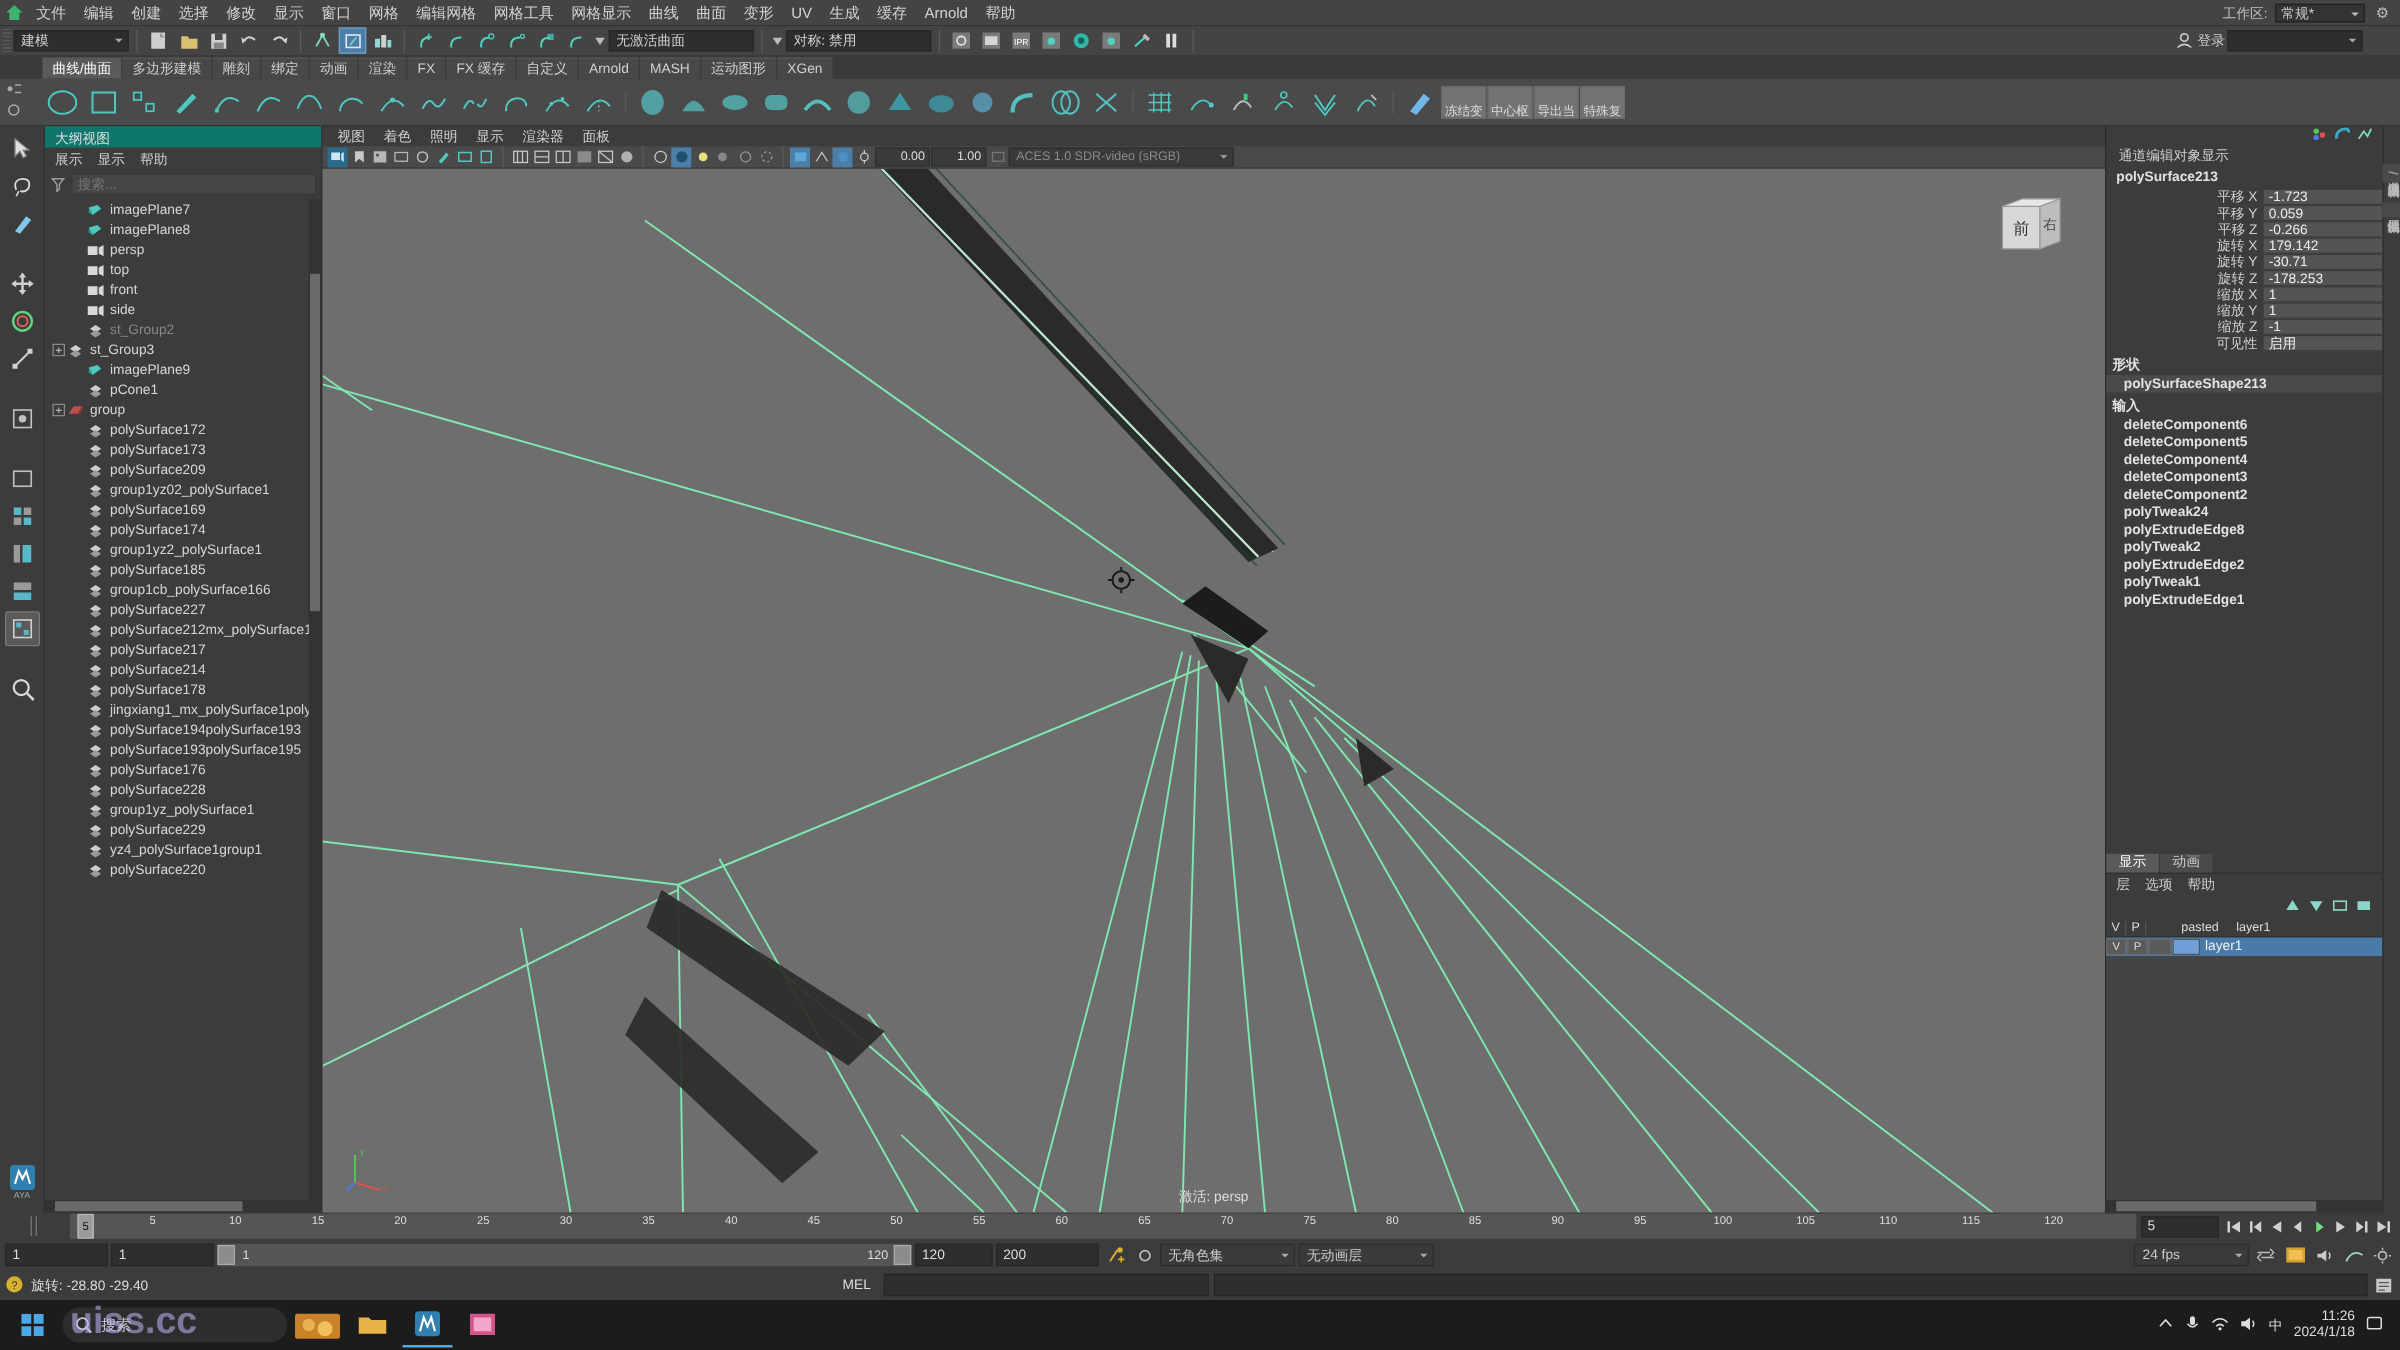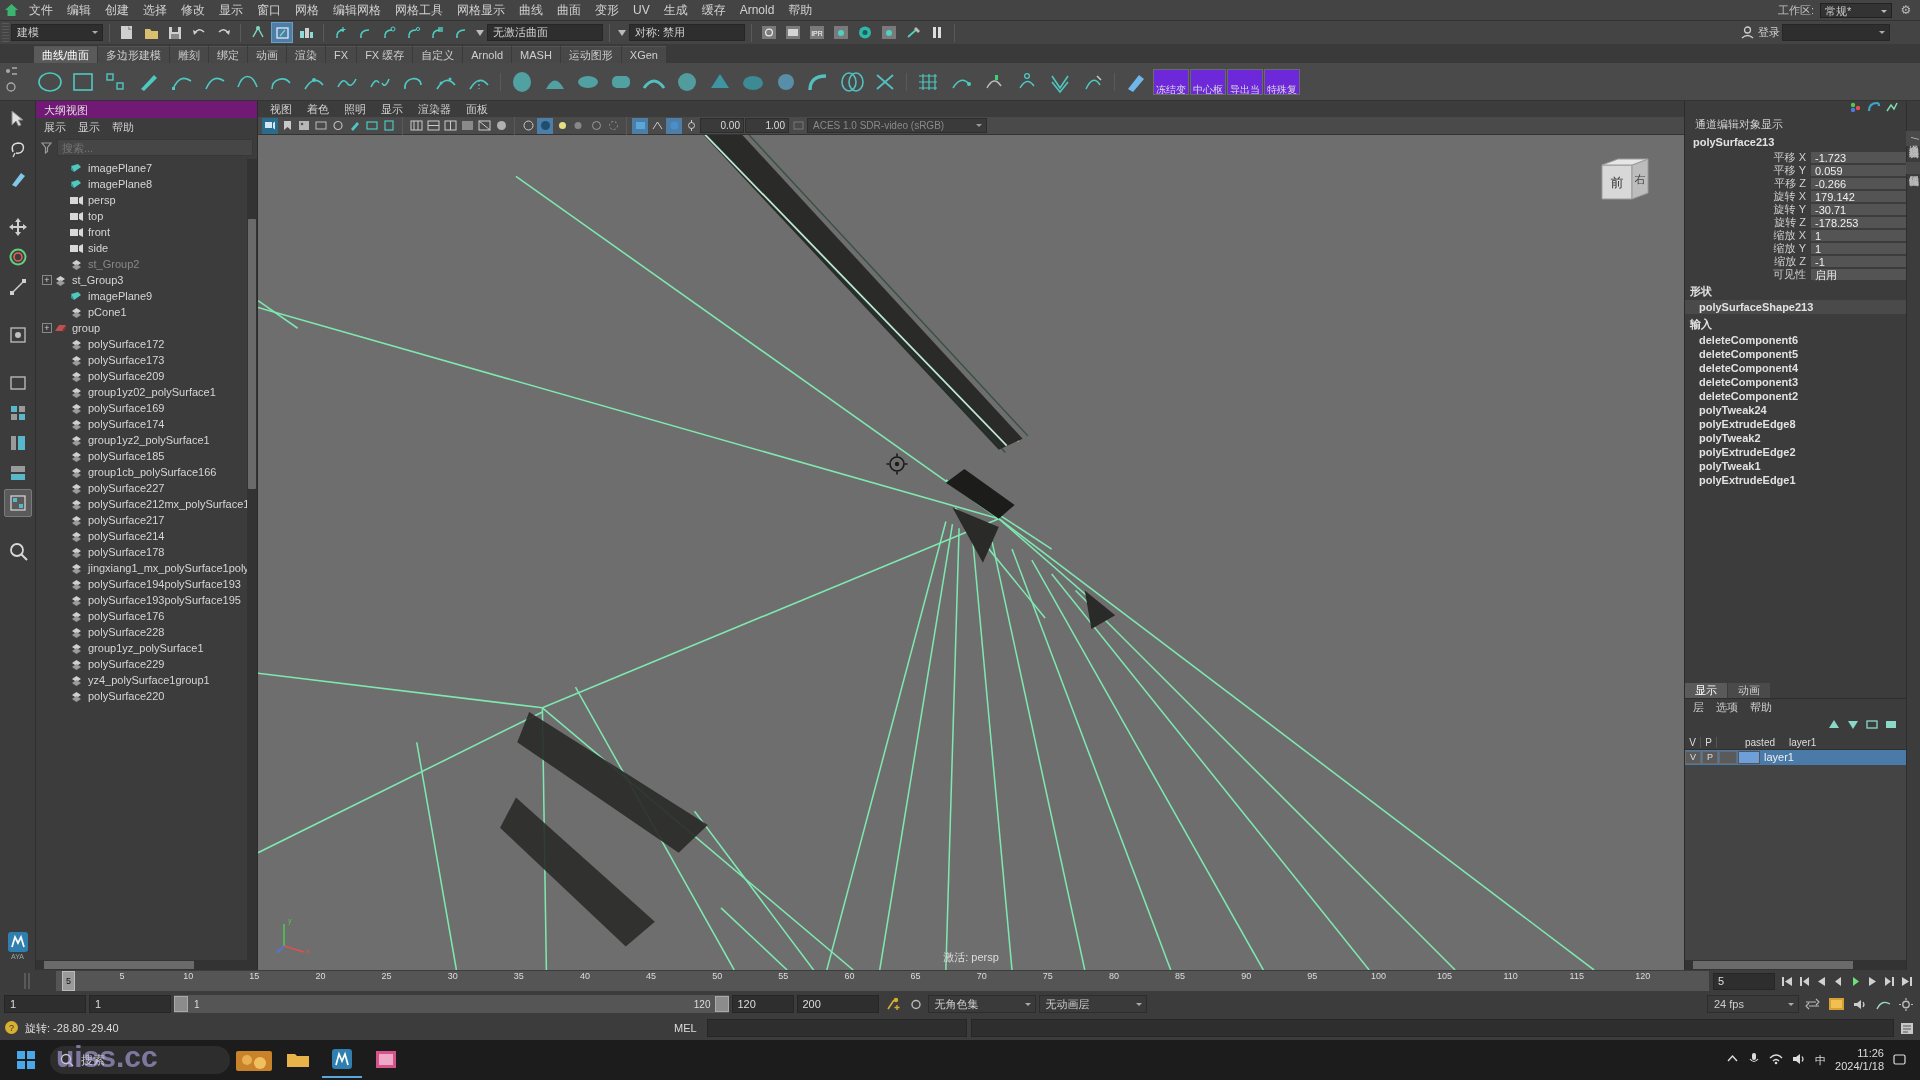--- a/index.html
+++ b/index.html
@@ -60,7 +60,7 @@
   .shelfbar { height:38px; background:#4a4a4a; display:flex; align-items:center; flex:none; padding-left:34px; gap:1px;
               border-bottom:1px solid #333;}
   .shelf-ico { width:32px; height:32px; display:flex; align-items:center; justify-content:center; flex:none;}
-  .shelf-txtbtn{ font-size:10px; color:#ddd; background:#6d28d9; border:1px solid #6a6a6a;
+  .shelf-txtbtn{ font-size:10px; color:#ddd; background:#737373; border:1px solid #6a6a6a;
                  height:17px; line-height:16px; padding:12px 2px; white-space:nowrap; overflow:hidden; max-width:40px;}
 
   

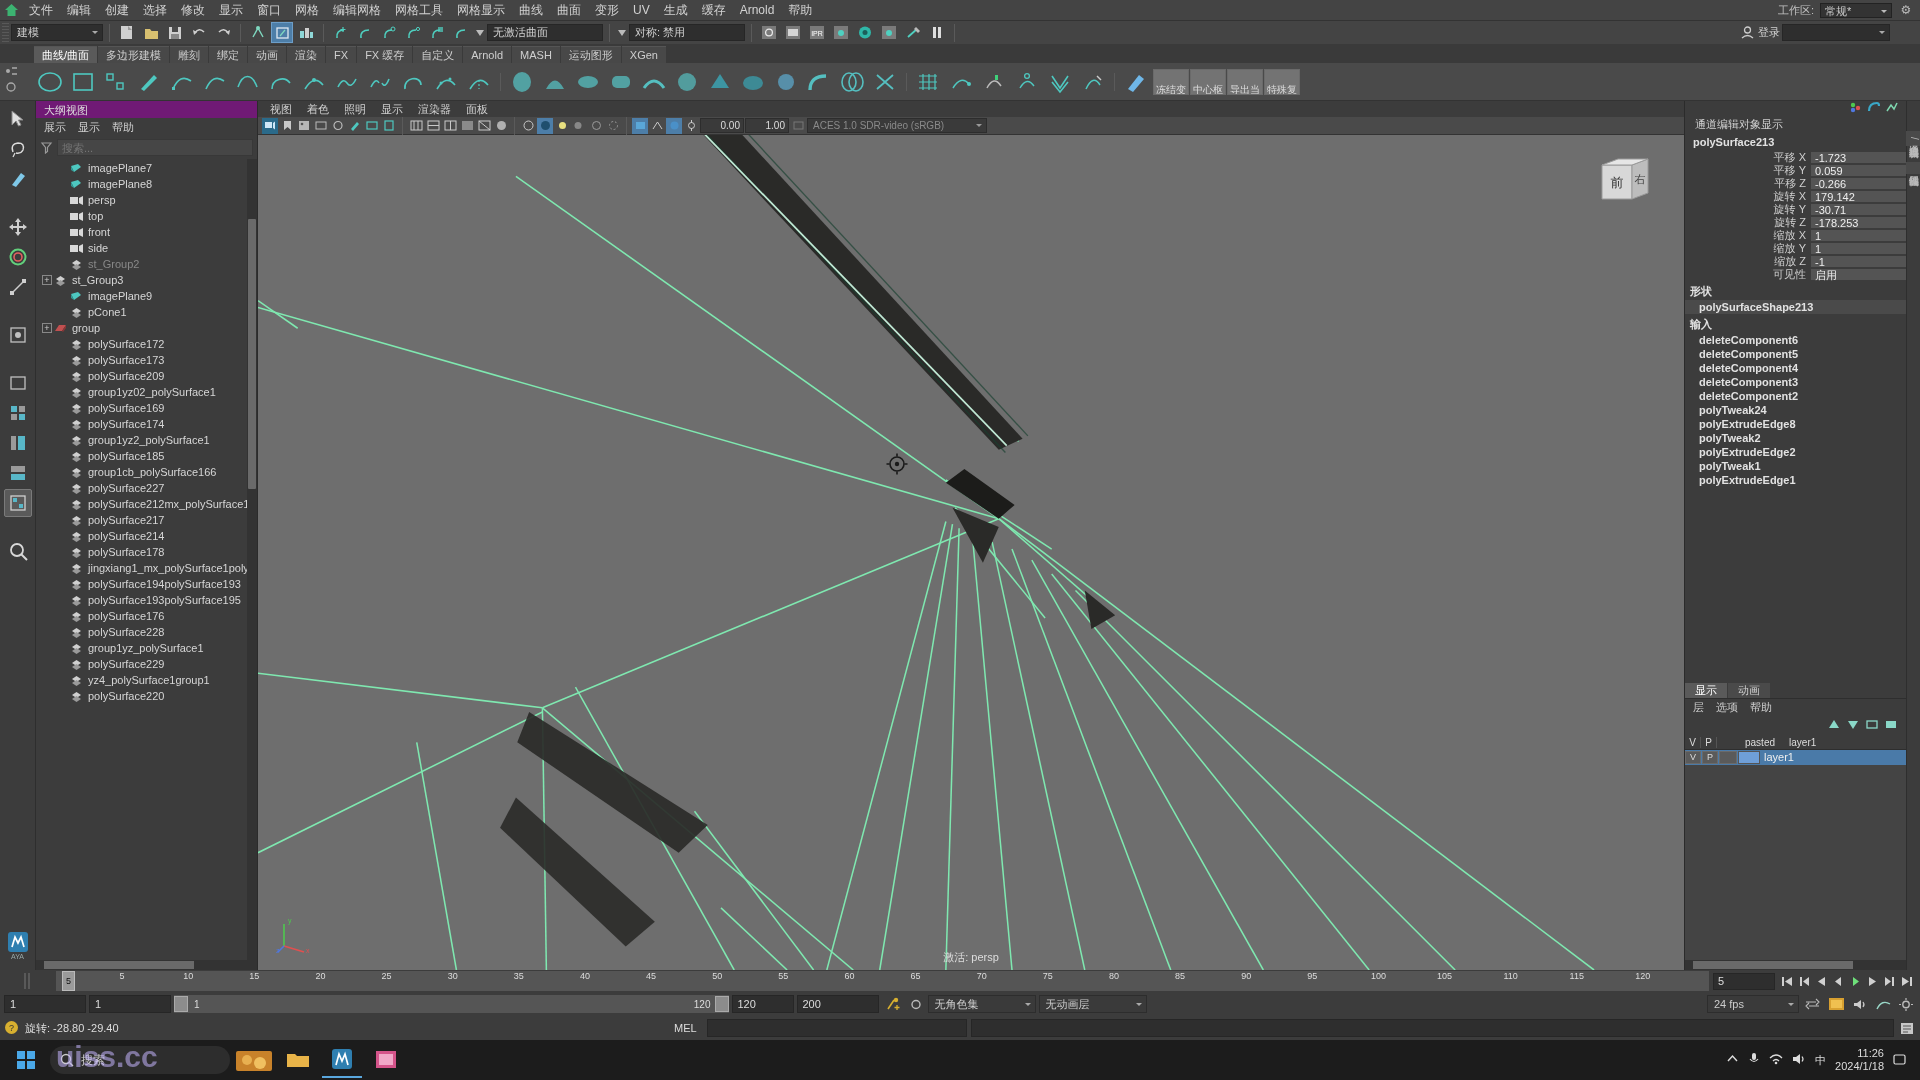--- a/index.html
+++ b/index.html
@@ -78,7 +78,7 @@
   
   .outliner { width:222px; background:#3c3c3c; display:flex; flex-direction:column; flex:none;
               border-right:1px solid #2b2b2b;}
-  .ol-title{ height:17px; background:#701a75; color:#ddd; font-size:11px; padding:2px 0 0 8px; }
+  .ol-title{ height:17px; background:#0f766e; color:#ddd; font-size:11px; padding:2px 0 0 8px; }
   .ol-menu{ height:18px; display:flex; align-items:center; gap:12px; padding-left:8px; font-size:11px; color:#cfcfcf;}
   .ol-search{ height:19px; margin:2px 4px 2px 2px; display:flex; align-items:center; gap:3px; }
   .ol-searchico{ width:16px;height:16px;display:flex;align-items:center;justify-content:center;}

